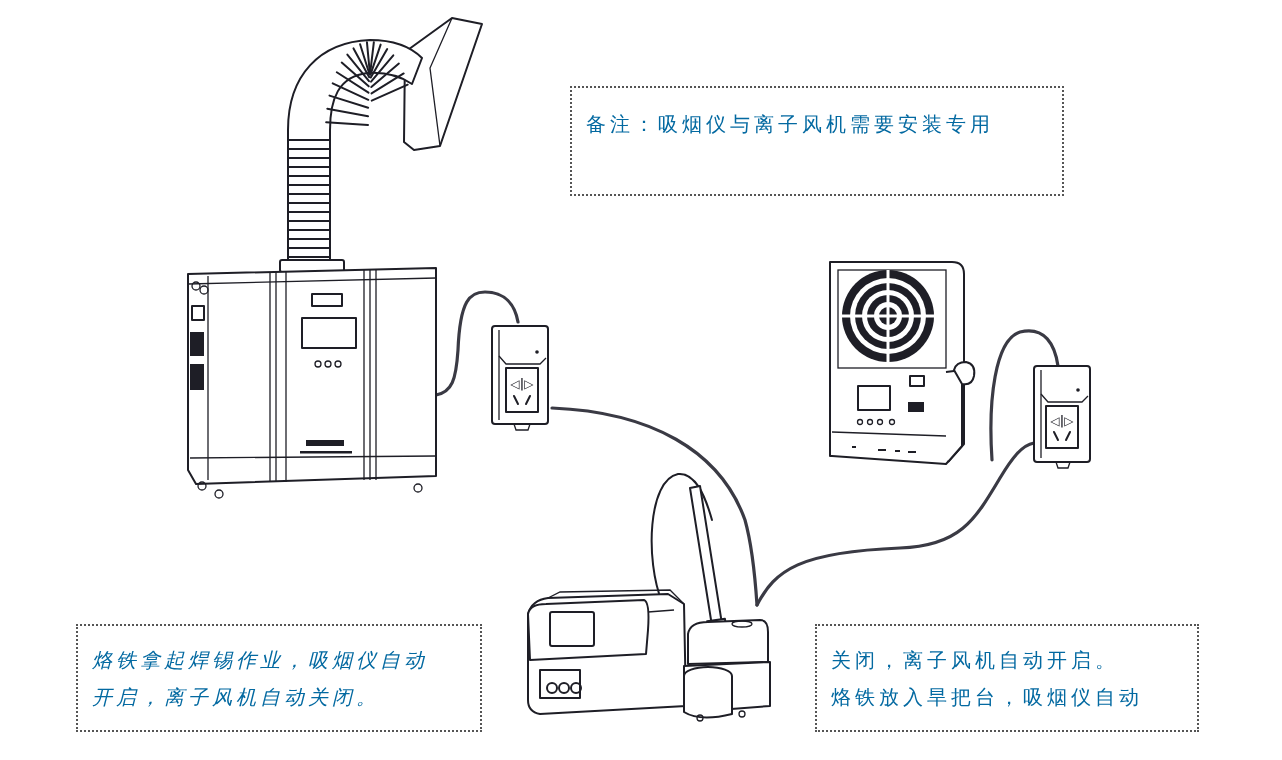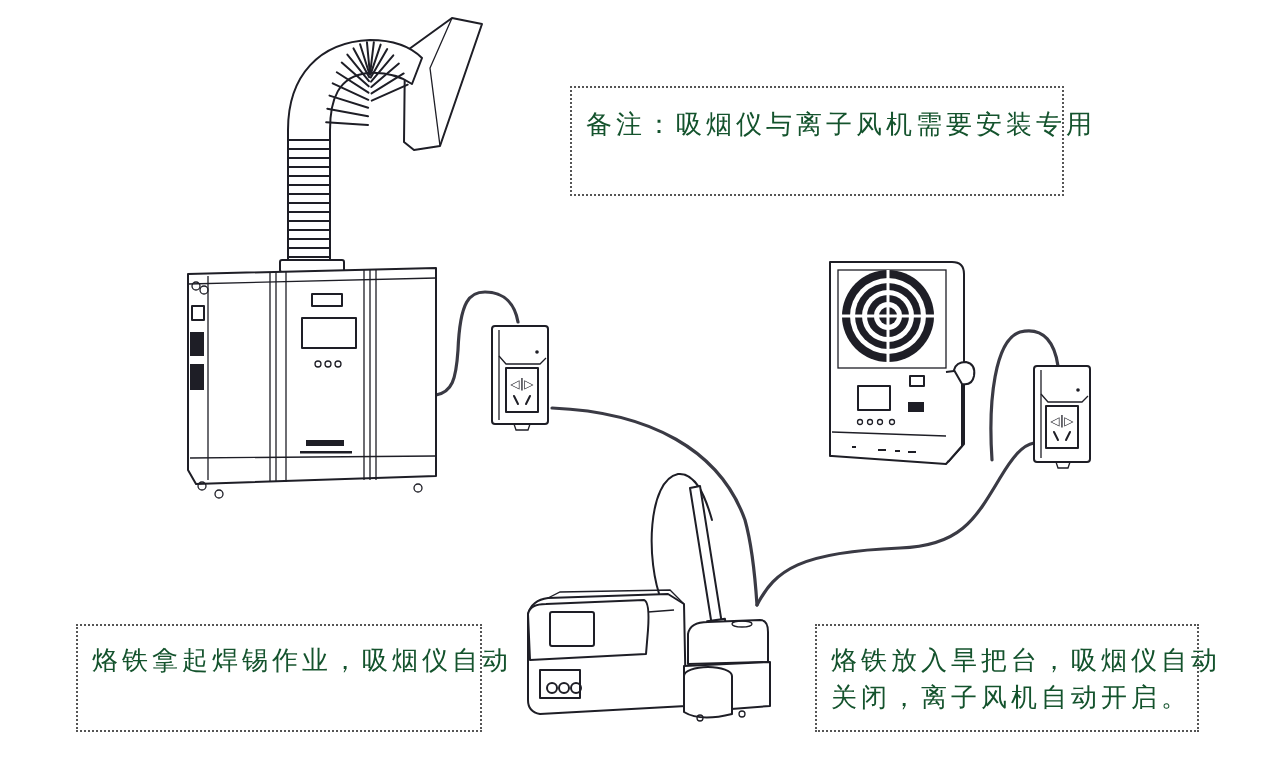--- a/index.html
+++ b/index.html
@@ -8,8 +8,8 @@
   #art { position: absolute; left: 0; top: 0; width: 1282px; height: 760px; }
   .note {
     position: absolute; box-sizing: border-box;
-    border: 2px dotted #555; color: #14532d;
-    font-size: 26px; line-height: 37px; letter-spacing: 4px;
+    border: 2px dotted #555; color: #0369a1;
+    font-size: 20px; line-height: 37px; letter-spacing: 4px;
     padding: 0 14px; white-space: nowrap;
   }
   #note-top { left: 570px; top: 86px; width: 494px; height: 110px; padding-top: 18px; }

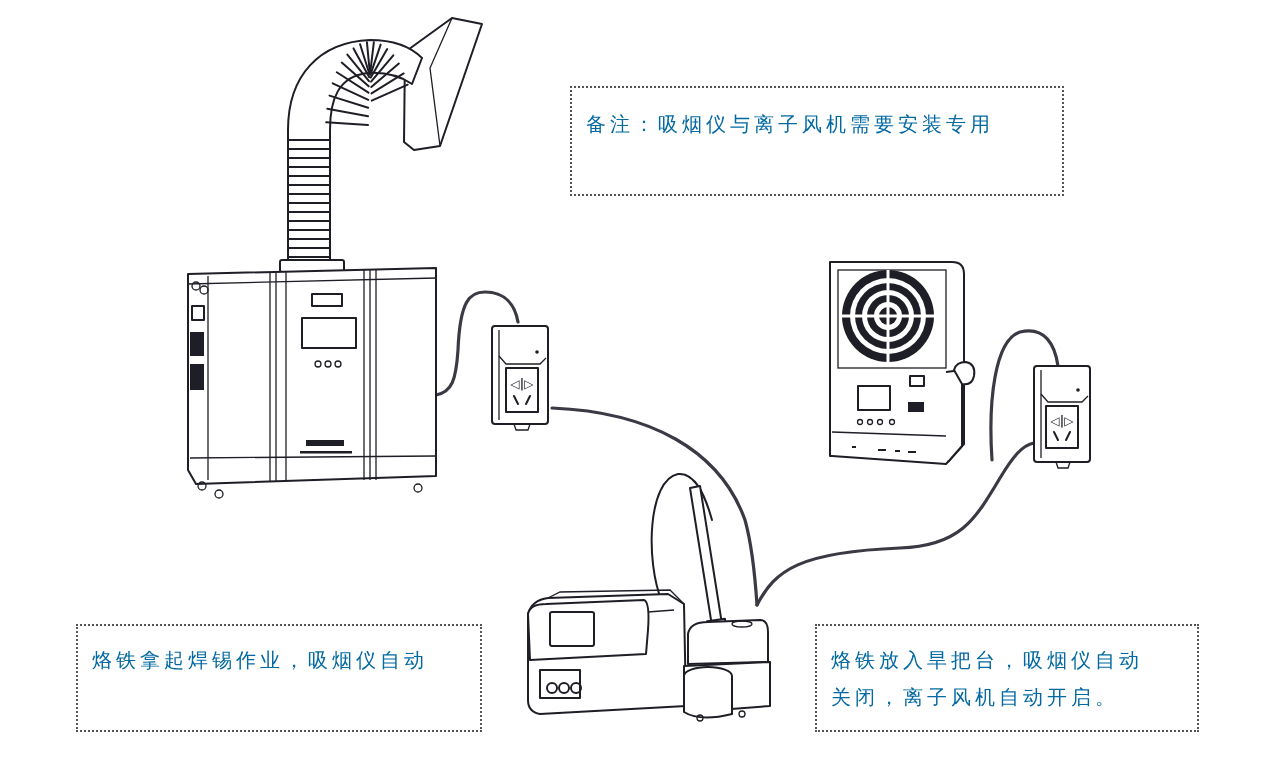--- a/index.html
+++ b/index.html
@@ -13,7 +13,7 @@
     padding: 0 14px; white-space: nowrap;
   }
   #note-top { left: 570px; top: 86px; width: 494px; height: 110px; padding-top: 18px; }
-  #note-left { left: 76px; top: 624px; width: 406px; height: 108px; padding-top: 16px; }
+  #note-left { left: 76px; top: 624px; width: 406px; height: 108px; padding-top: 16px; font-style: italic; }
   #note-right { left: 815px; top: 624px; width: 384px; height: 108px; padding-top: 16px; }
   .ln { display: block; }
   svg .k { fill: none; stroke: #1e1e26; stroke-width: 2; stroke-linejoin: round; stroke-linecap: round; }

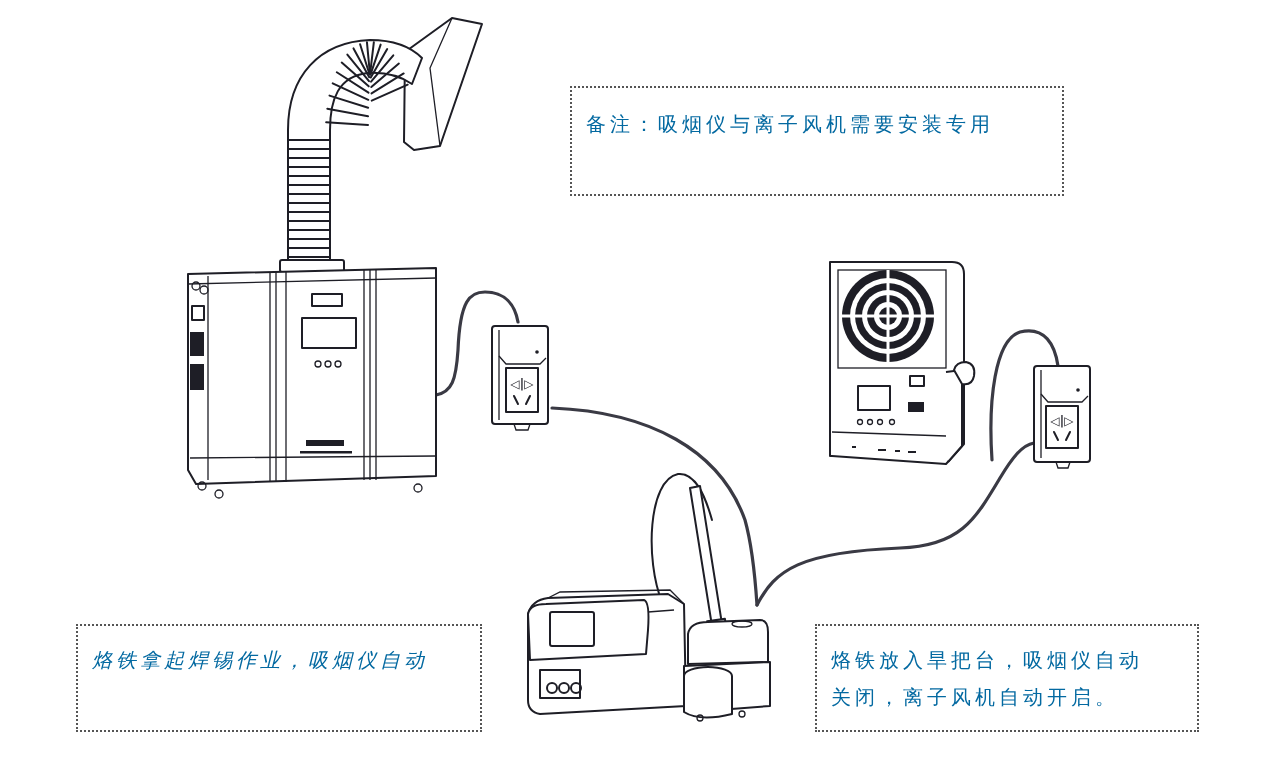--- a/index.html
+++ b/index.html
@@ -206,6 +206,7 @@
 </div>
 <div class="note" id="note-left">
   <span class="ln">烙铁拿起焊锡作业，吸烟仪自动</span>
+  <span class="ln">开启，离子风机自动关闭。</span>
 </div>
 <div class="note" id="note-right">
   <span class="ln">烙铁放入旱把台，吸烟仪自动</span>

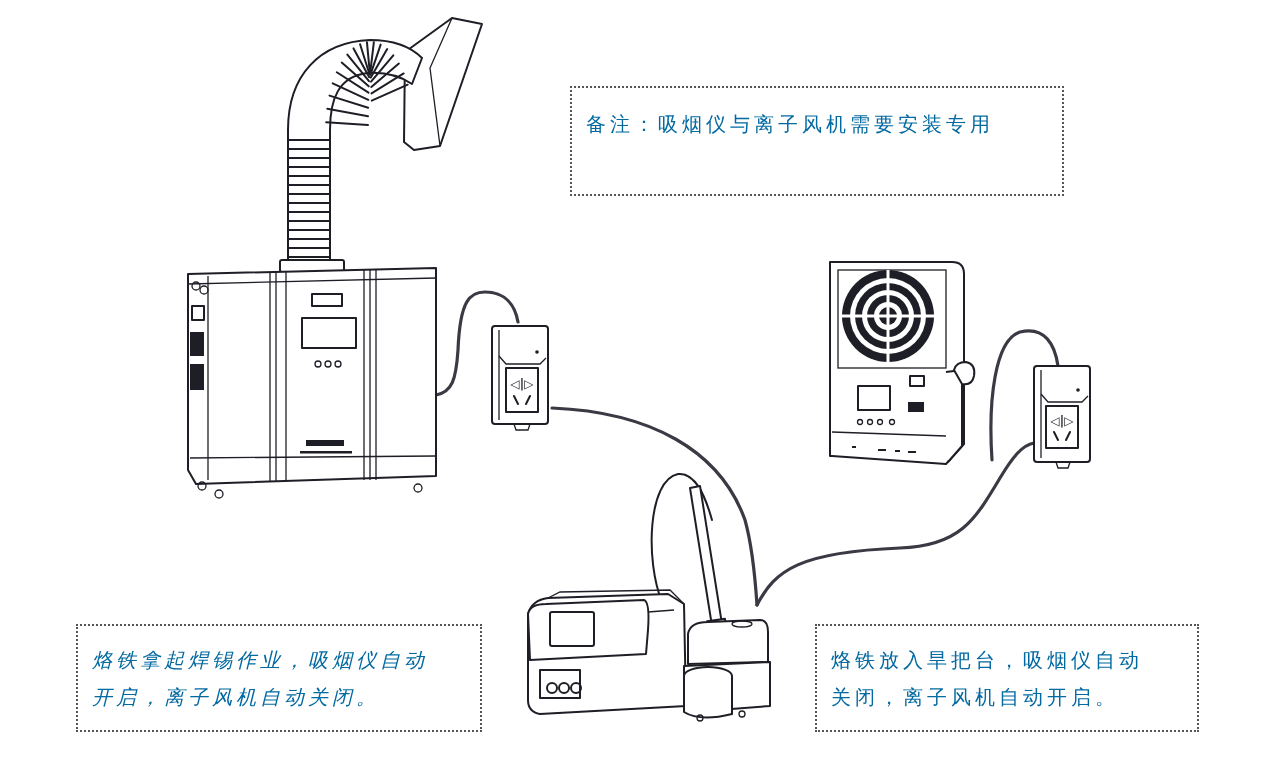--- a/index.html
+++ b/index.html
@@ -209,8 +209,8 @@
   <span class="ln">开启，离子风机自动关闭。</span>
 </div>
 <div class="note" id="note-right">
+  <span class="ln">关闭，离子风机自动开启。</span>
   <span class="ln">烙铁放入旱把台，吸烟仪自动</span>
-  <span class="ln">关闭，离子风机自动开启。</span>
 </div>
 
 </body></html>

